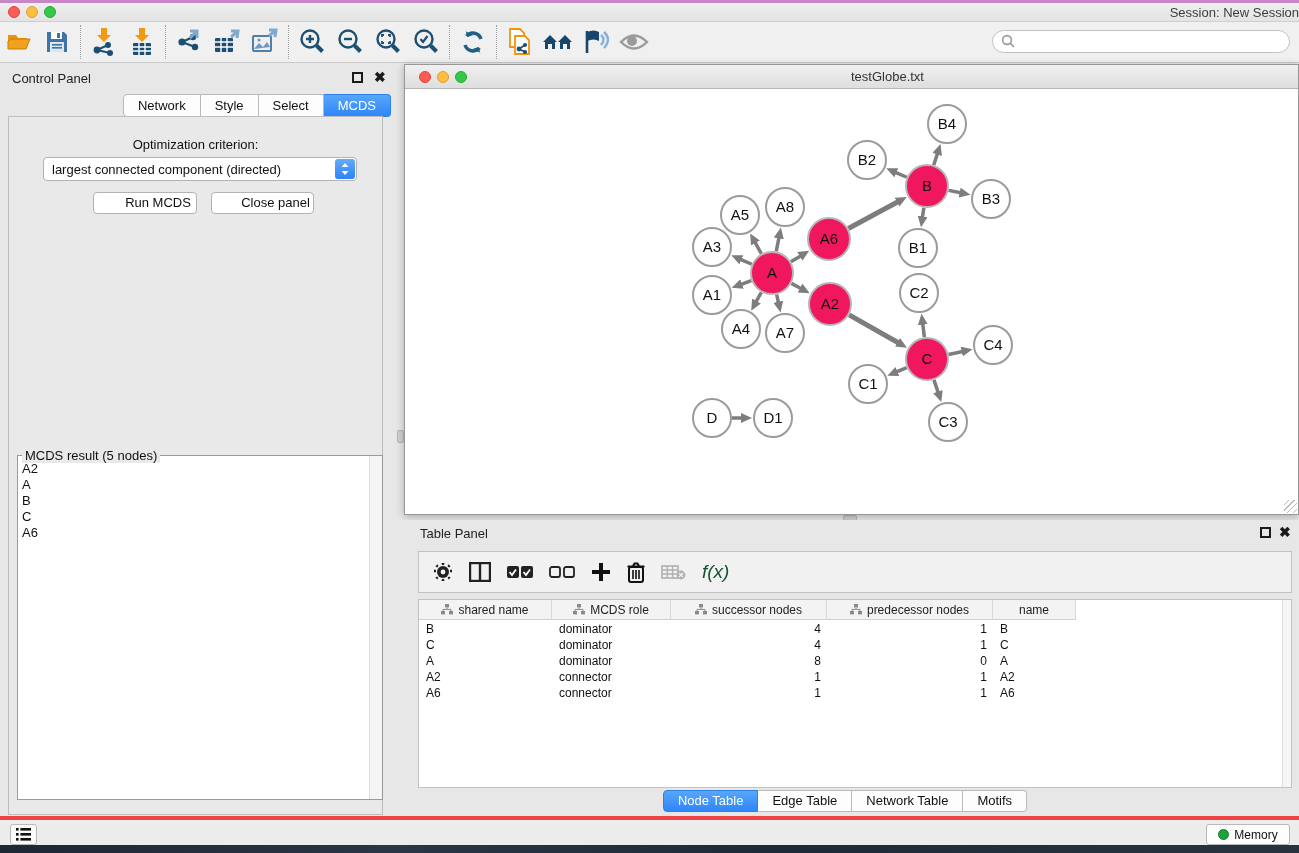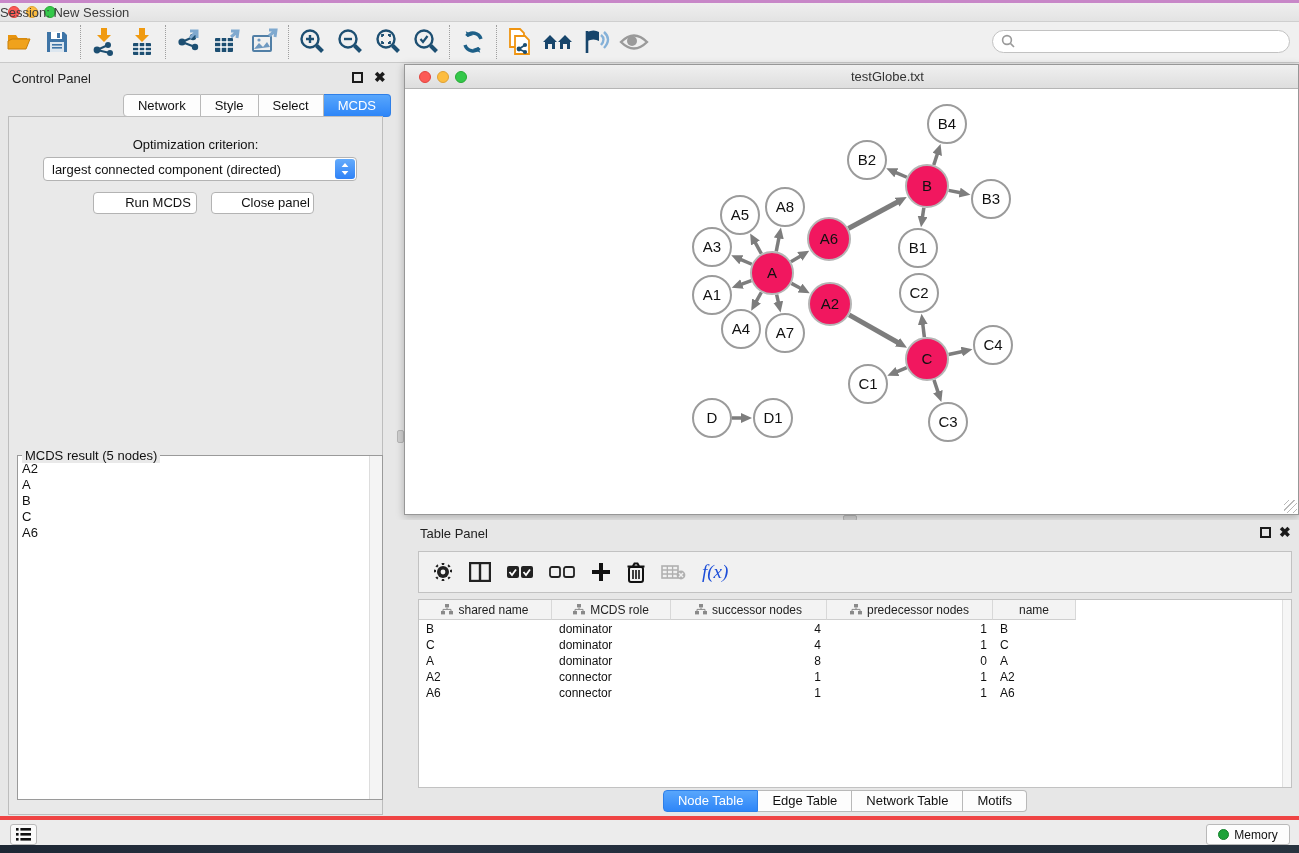--- a/index.html
+++ b/index.html
@@ -15,7 +15,7 @@
   .tl.red    { left:8px;  background:#fc5b56; border:1px solid #e2443e; }
   .tl.yellow { left:26px; background:#fdbd40; border:1px solid #dfa134; }
   .tl.green  { left:44px; background:#34c84a; border:1px solid #27aa35; }
-  #titlebar .wtitle { position:absolute; width:100%; top:2px; text-align:left; font-size:13px; color:#3c3c3c; }
+  #titlebar .wtitle { position:absolute; width:100%; top:2px; text-align:right; font-size:13px; color:#3c3c3c;padding-left:45px; }
 
   
   #toolbar { left:0; top:22px; width:1299px; height:41px; background:#f0f0f0; border-bottom:1px solid #c9c9c9; display:flex; align-items:center; }

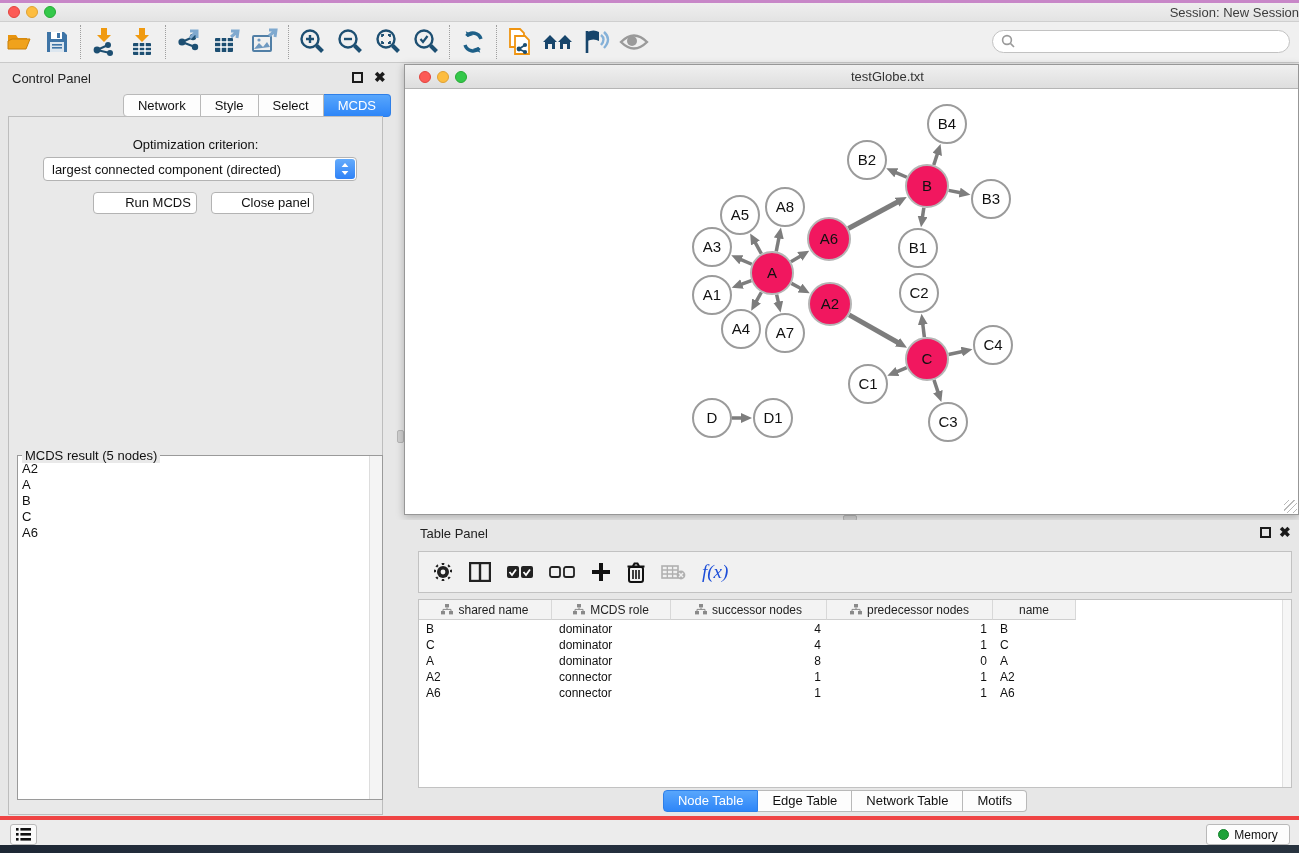--- a/index.html
+++ b/index.html
@@ -64,7 +64,7 @@
   #tp-toolbar { position:absolute; left:27px; top:31px; width:1265px; height:42px; background:#f1f1f1; border:1px solid #c2c2c2; display:flex; align-items:center; padding-left:14px; }
   #tp-toolbar { width:calc(908px - 27px - 7px); }
   .tp-ic { margin-right:16px; display:flex; align-items:center; }
-  #fx-label { font-family:Liberation Serif, serif; font-style:italic; font-size:19px; color:#1d4ed8; }
+  #fx-label { font-family:Liberation Sans, sans-serif; font-style:italic; font-size:19px; color:#14532d; }
   #tp-table { position:absolute; left:27px; top:79px; width:874px; height:189px; background:#fff; border:1px solid #c2c2c2; overflow:hidden; }
   #tp-thead { position:absolute; left:0; top:0; height:20px; display:flex; }
   .th-cell { height:20px; background:#f3f3f3; border-right:1px solid #d8d8d8; border-bottom:1px solid #cfcfcf; display:flex; align-items:center; justify-content:center; font-size:12px; color:#222; gap:5px; }

